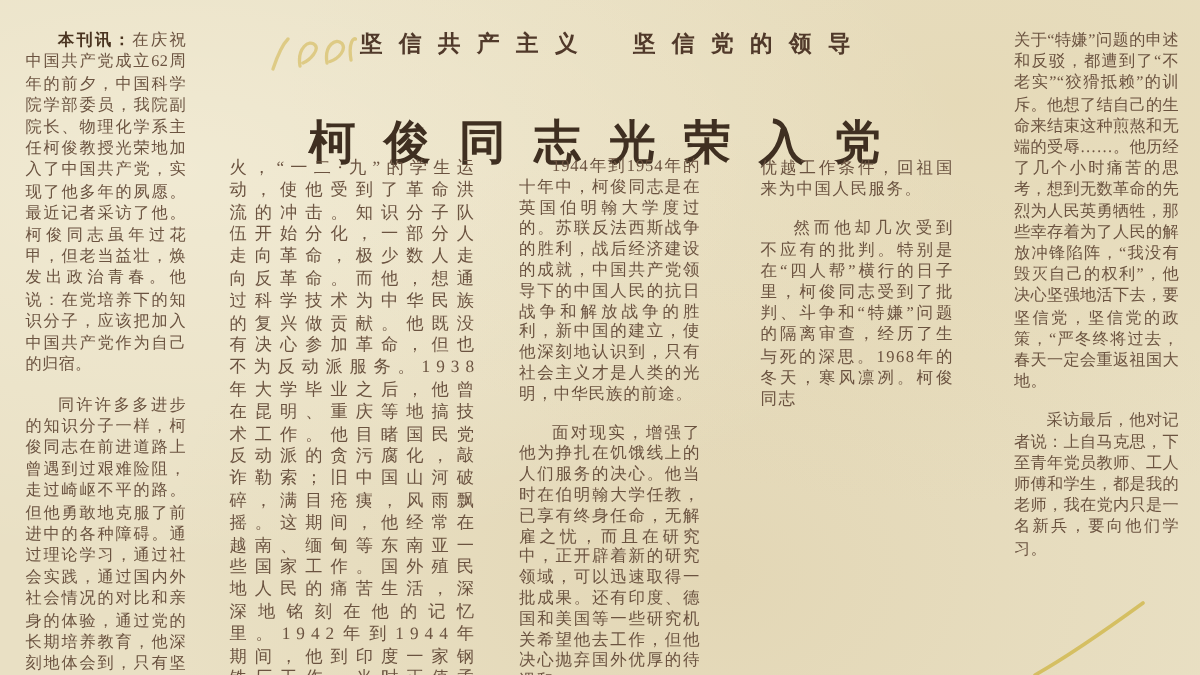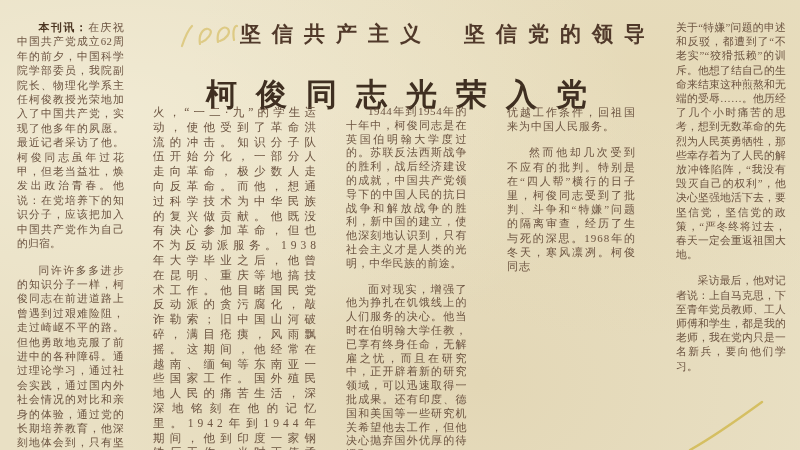--- a/index.html
+++ b/index.html
@@ -24,7 +24,7 @@
   #col-right{left:664px;top:8px;width:134px;font-size:10.8px;line-height:14.2px;letter-spacing:.2px;}
   .kicker{
     position:absolute;left:240px;top:20px;white-space:nowrap;
-    font-size:21px;font-weight:bold;letter-spacing:11px;color:#50392a;
+    font-size:15px;font-weight:bold;letter-spacing:11px;color:#50392a;
   }
   .headline{
     position:absolute;left:206px;top:46px;white-space:nowrap;

